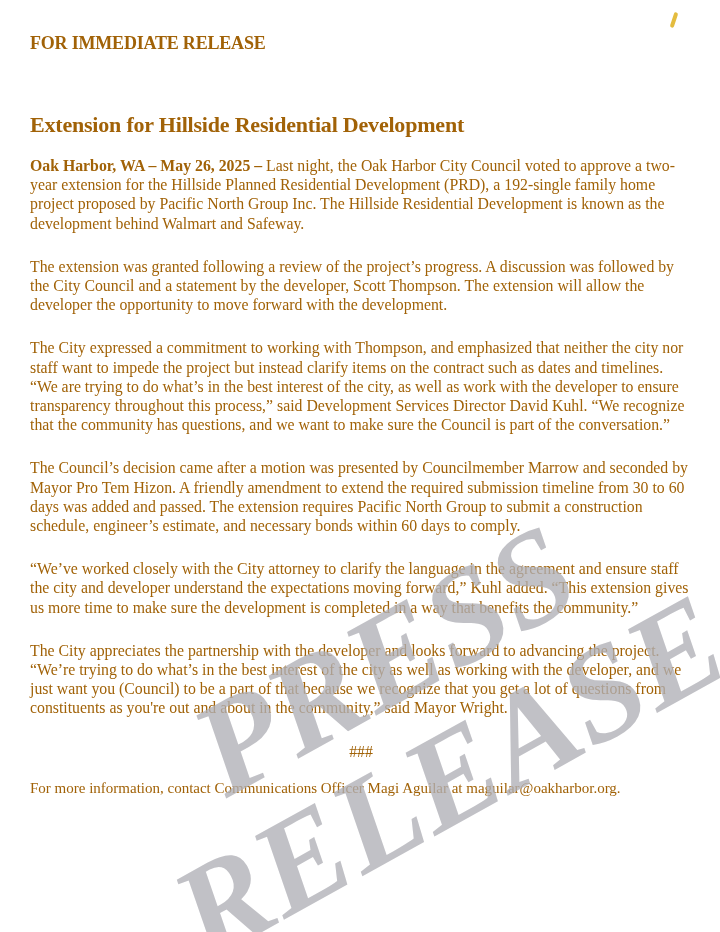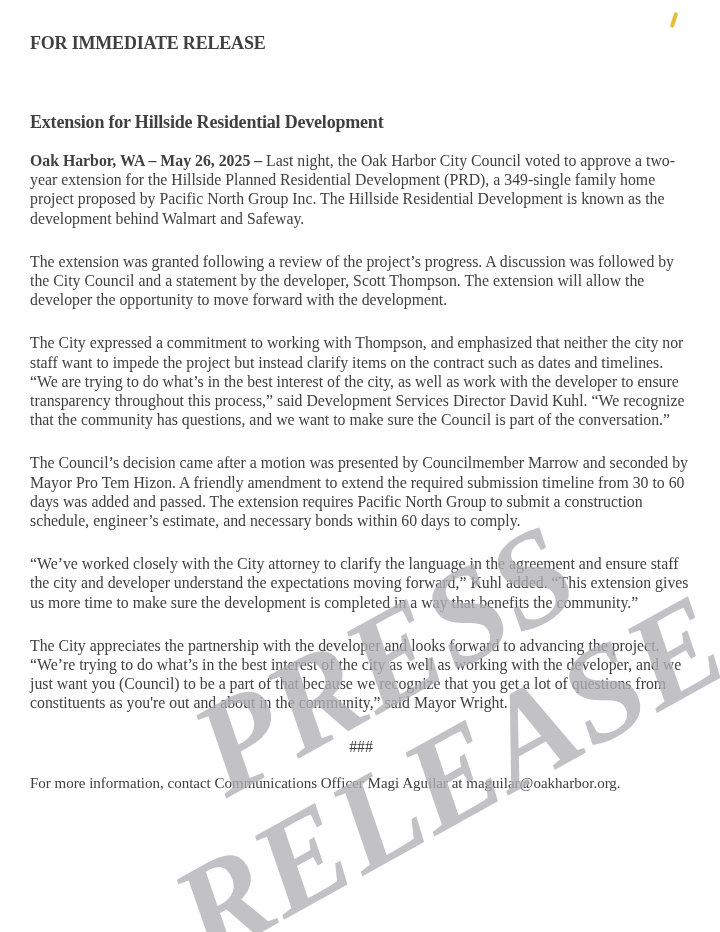--- a/index.html
+++ b/index.html
@@ -23,7 +23,7 @@
     left: 30px;
     top: 33px;
     width: 662px;
-    color: #404040;
+    color: #a16207;
     z-index: 1;
   }
   .release-line {

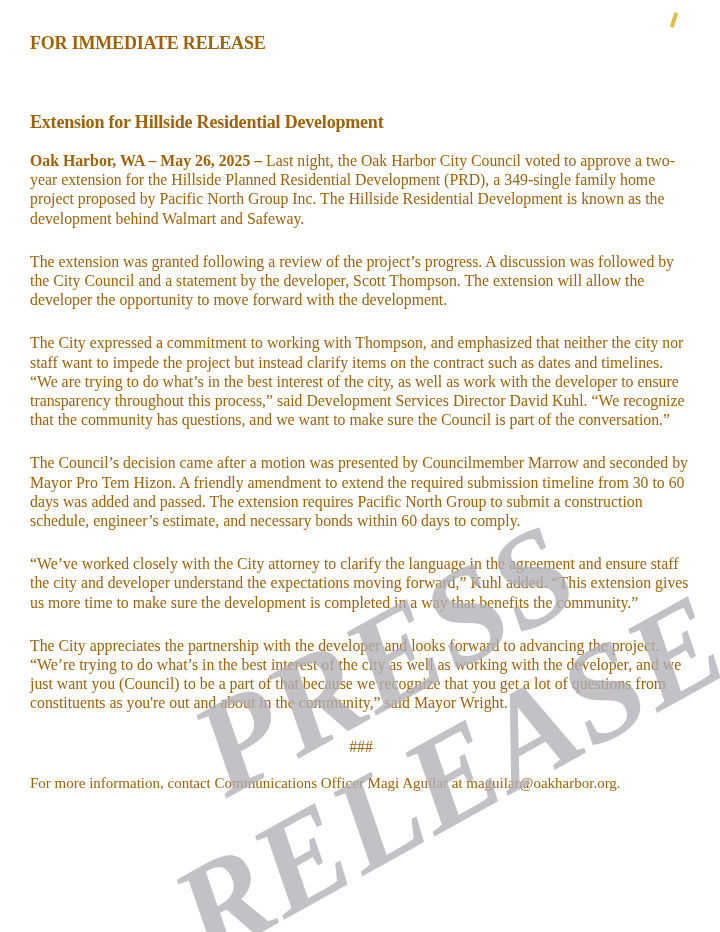--- a/index.html
+++ b/index.html
@@ -33,7 +33,7 @@
     letter-spacing: -0.2px;
   }
   .headline {
-    font-size: 18px;
+    font-size: 22px;
     font-weight: bold;
     margin: 0 0 18px 0;
     letter-spacing: -0.2px;

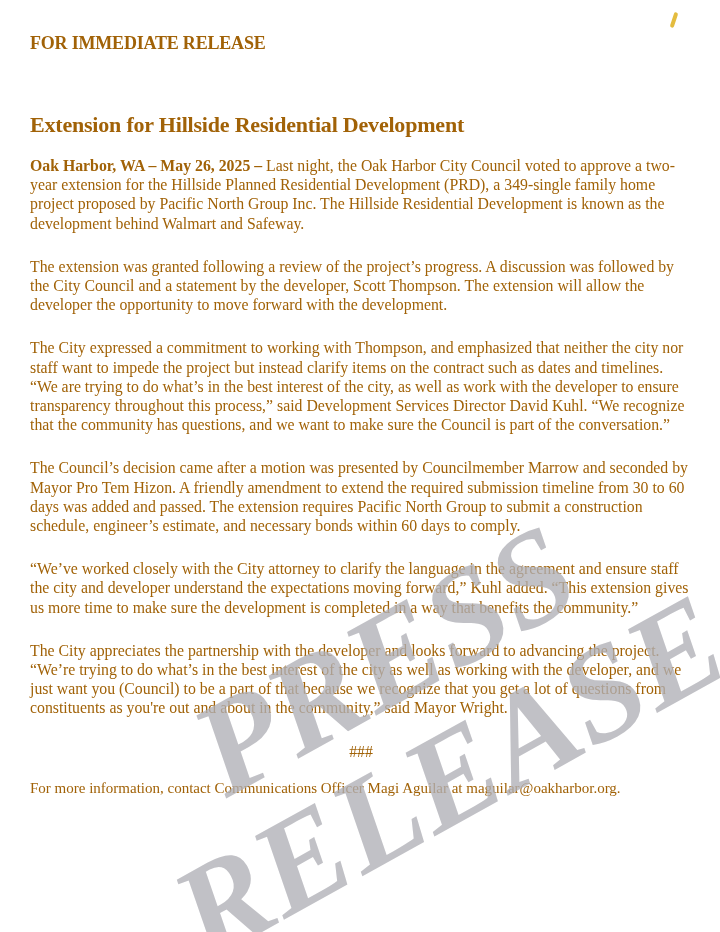--- a/index.html
+++ b/index.html
@@ -100,7 +100,7 @@
 
     <p class="headline">Extension for Hillside Residential Development</p>
 
-    <p class="para"><strong>Oak Harbor, WA – May 26, 2025 – </strong><span>Last night, the Oak Harbor City Council voted to approve a two-year extension for the Hillside Planned Residential Development (PRD), a 349-single family home project proposed by Pacific North Group Inc. The Hillside Residential Development is known as the development behind Walmart and Safeway.</span></p>
+    <p class="para"><strong>Oak Harbor, WA – May 26, 2025 – </strong><span>Last night, the Oak Harbor City Council voted to approve a two-year extension for the Hillside Planned Residential Development (PRD), a 192-single family home project proposed by Pacific North Group Inc. The Hillside Residential Development is known as the development behind Walmart and Safeway.</span></p>
 
     <p class="para">The extension was granted following a review of the project’s progress. A discussion was followed by the City Council and a statement by the developer, Scott Thompson. The extension will allow the developer the opportunity to move forward with the development.</p>
 

